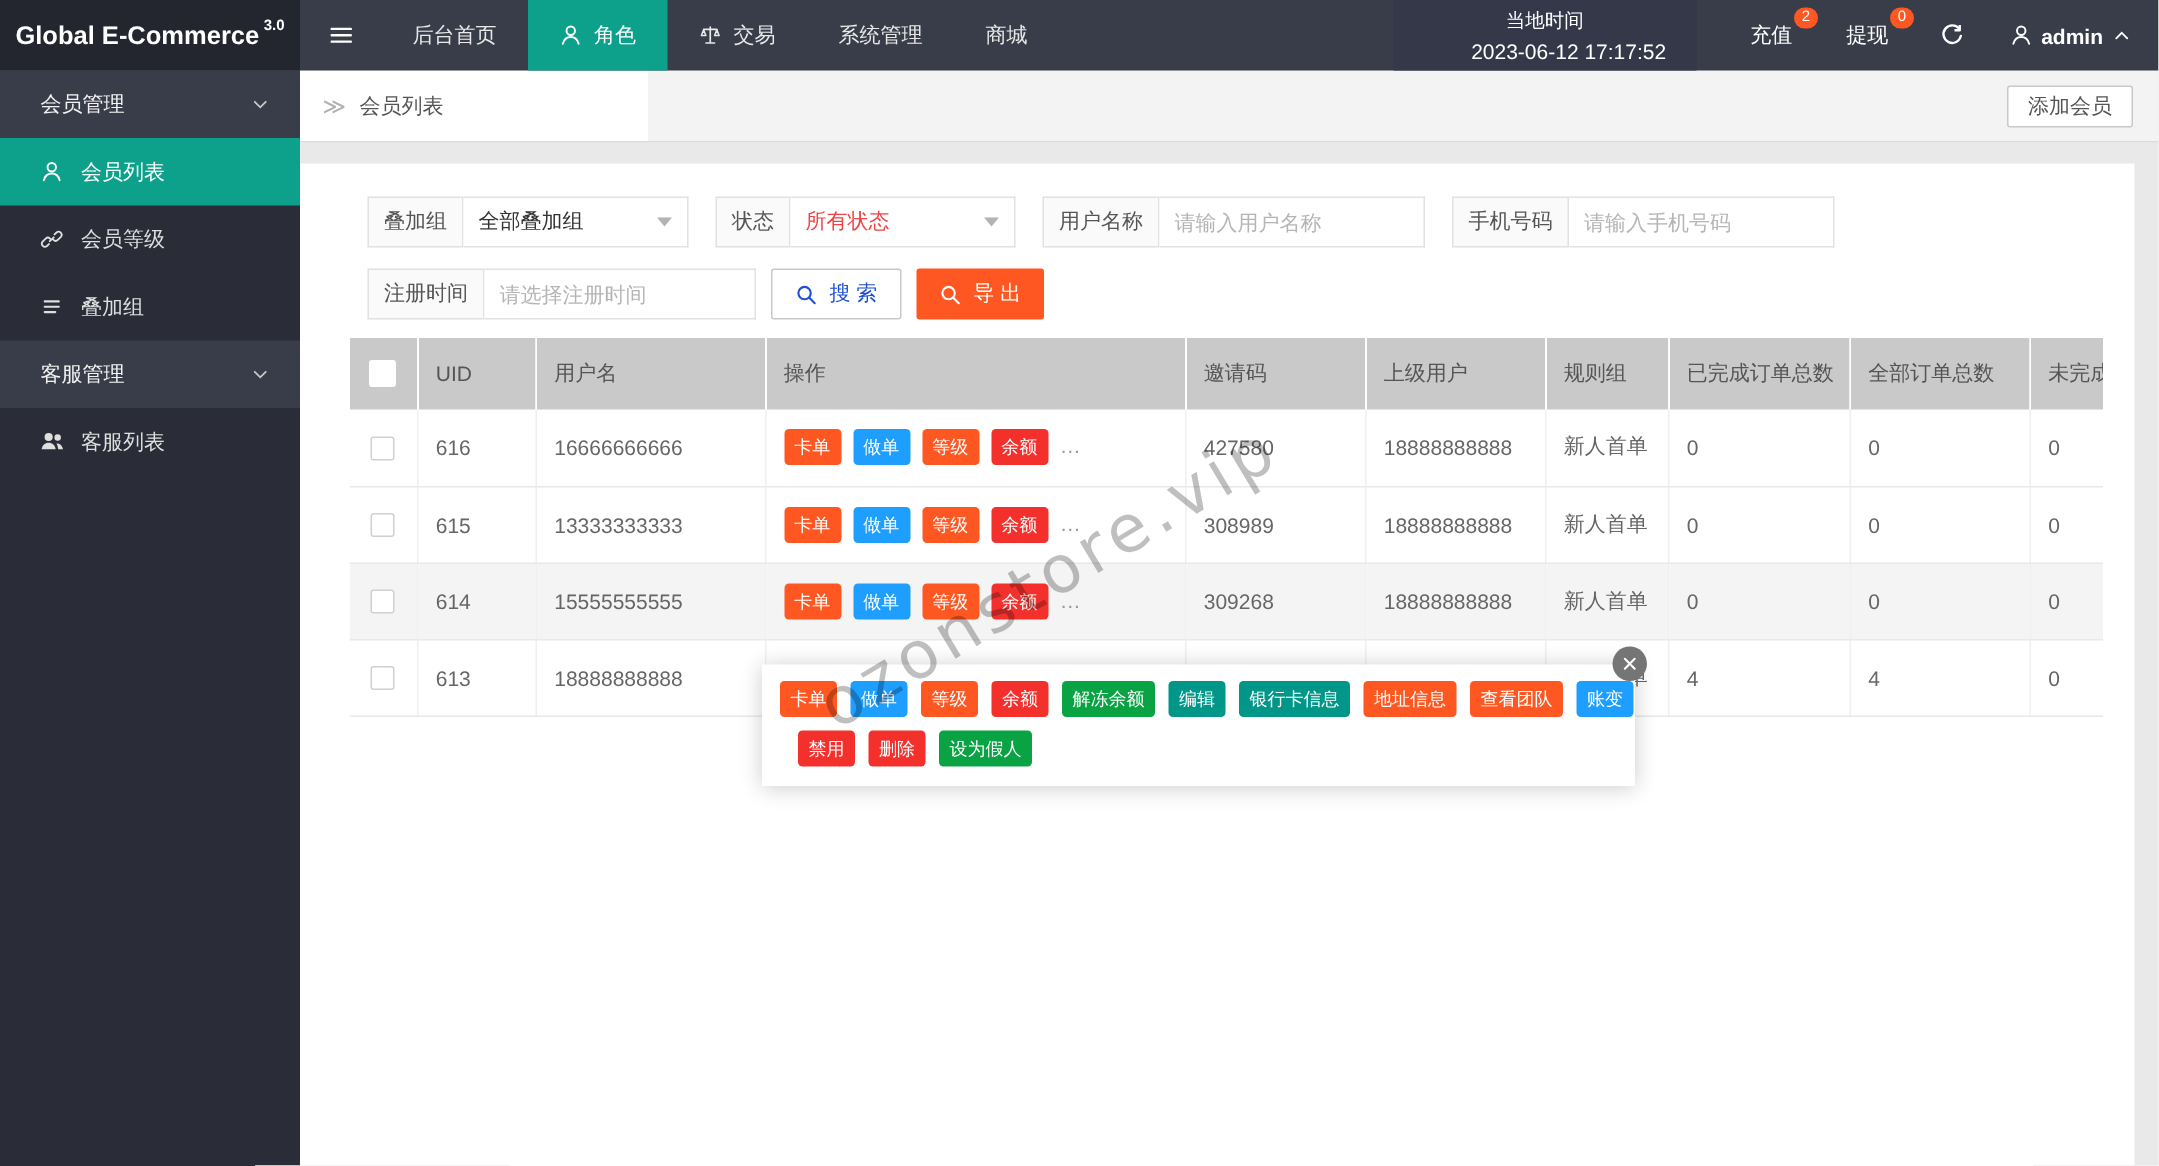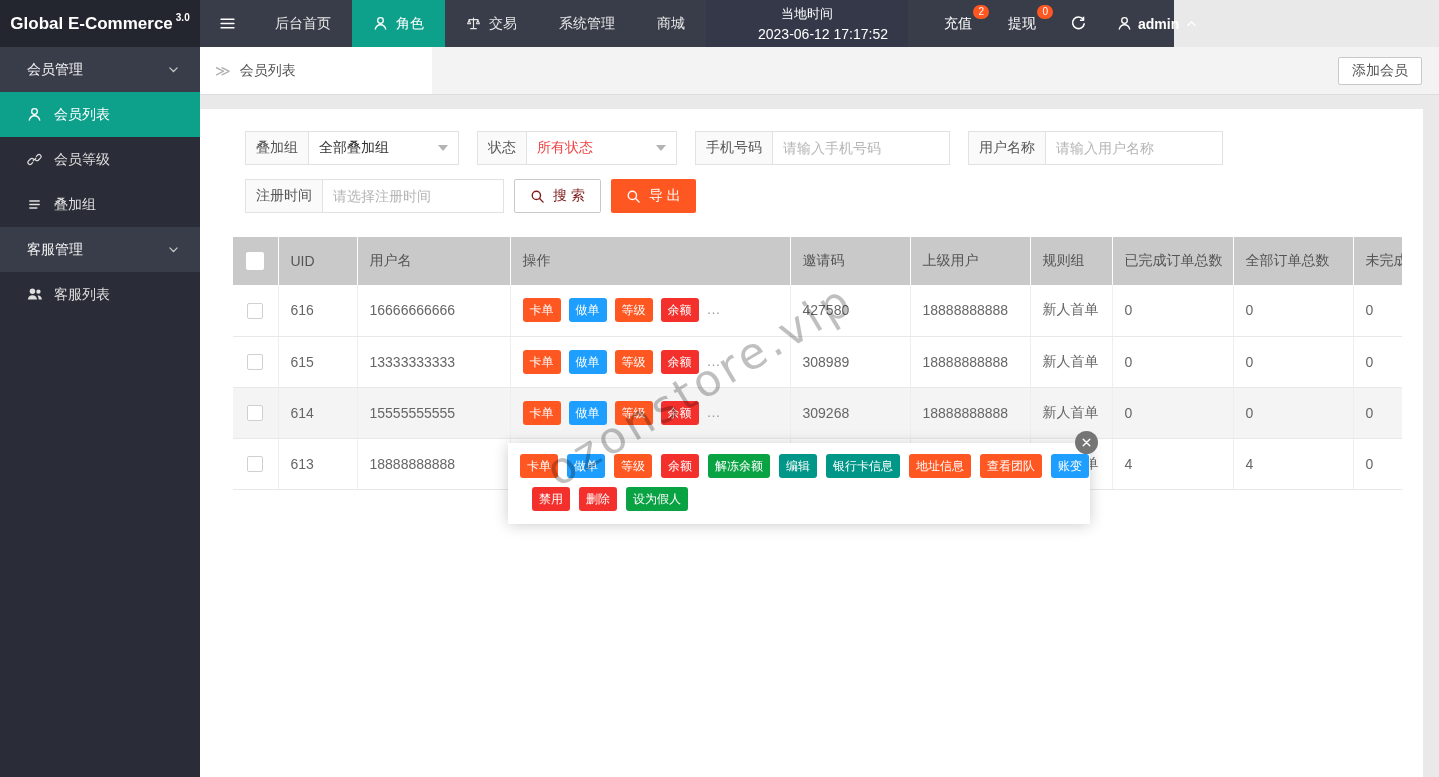--- a/index.html
+++ b/index.html
@@ -10,7 +10,7 @@
     background: #e9e9e9; color:#333;
   }
   
-  .topbar { position:absolute; top:0; left:0; width:1174px; height:47px;
+  .topbar { position:absolute; top:0; left:0; width:1439px; height:47px;
     background:#393D49; display:flex; align-items:stretch; z-index:30; }
   .logo { width:200px; background:#23262F; color:#fff; display:flex;
     align-items:center; justify-content:center; font-size:17px; font-weight:bold; flex:none; }

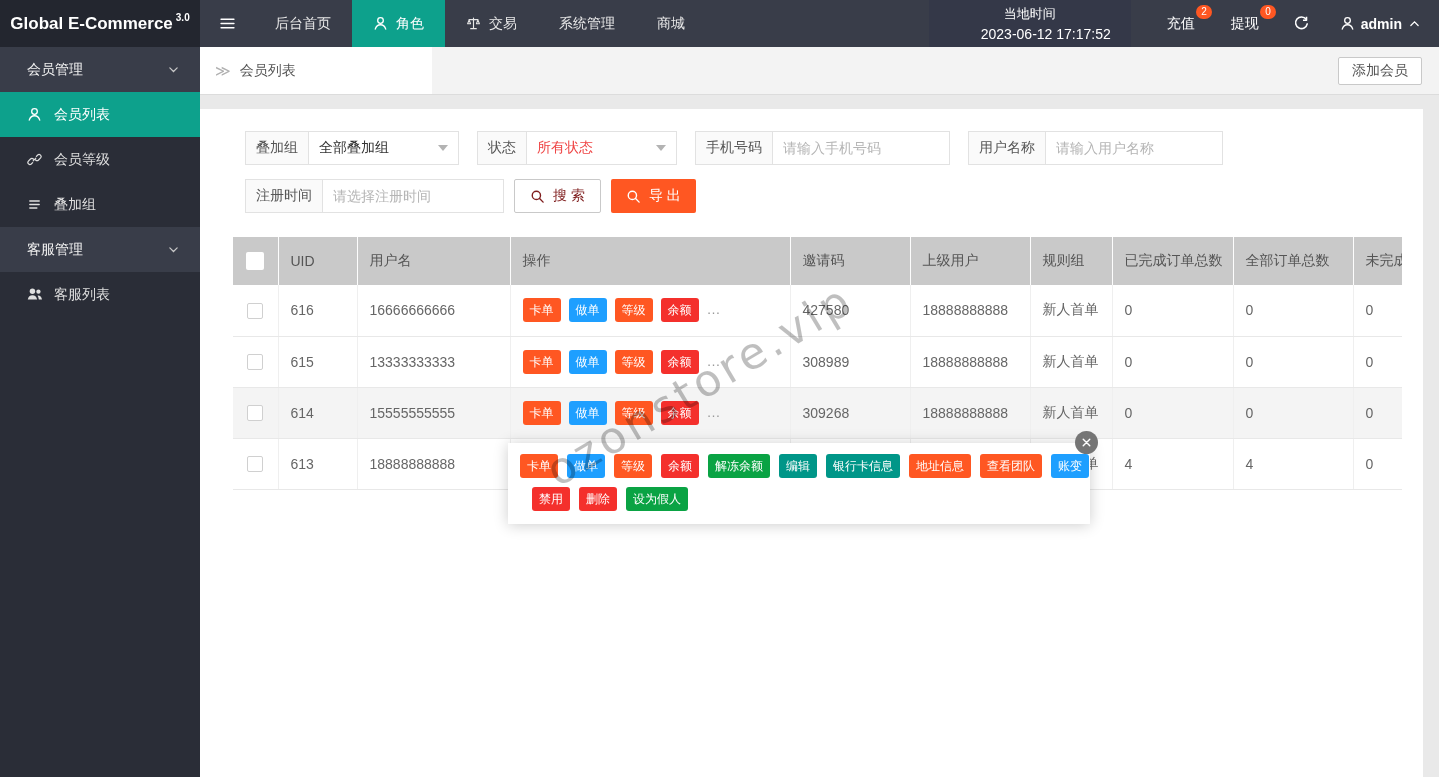--- a/index.html
+++ b/index.html
@@ -252,15 +252,15 @@
         </div>
       </div>
       <div class="fgroup">
+        <div class="flabel">用户名称</div>
+        <div class="fctrl">
+          <input class="finput" placeholder="请输入用户名称" style="">
+        </div>
+      </div>
+      <div class="fgroup">
         <div class="flabel">手机号码</div>
         <div class="fctrl">
           <input class="finput" placeholder="请输入手机号码" style="">
-        </div>
-      </div>
-      <div class="fgroup">
-        <div class="flabel">用户名称</div>
-        <div class="fctrl">
-          <input class="finput" placeholder="请输入用户名称" style="">
         </div>
       </div>
     </div>

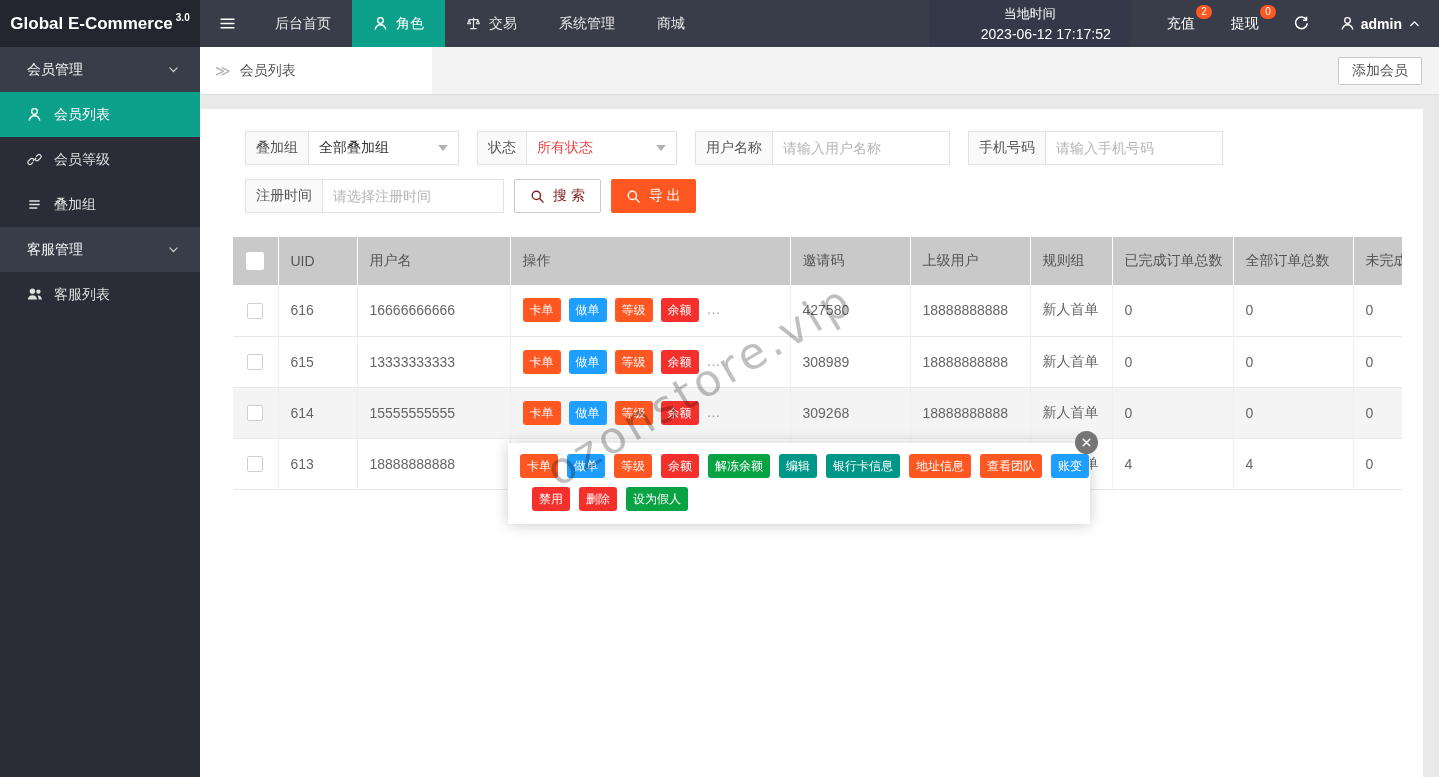--- a/index.html
+++ b/index.html
@@ -71,7 +71,7 @@
   .finput::placeholder { color:#b5b5b5; }
   .finput.wide { width:160px; }
   .btn-search { height:34px; padding:0 15px; background:#fff; border:1px solid #c9c9c9;
-    border-radius:2px; color:#7f1d1d; font-size:14px; display:flex; align-items:center;
+    border-radius:2px; color:#1d4ed8; font-size:14px; display:flex; align-items:center;
     gap:8px; cursor:pointer; font-family:inherit; }
   .btn-export { height:34px; padding:0 15px; background:#FF5722; border:none;
     border-radius:2px; color:#fff; font-size:14px; display:flex; align-items:center;

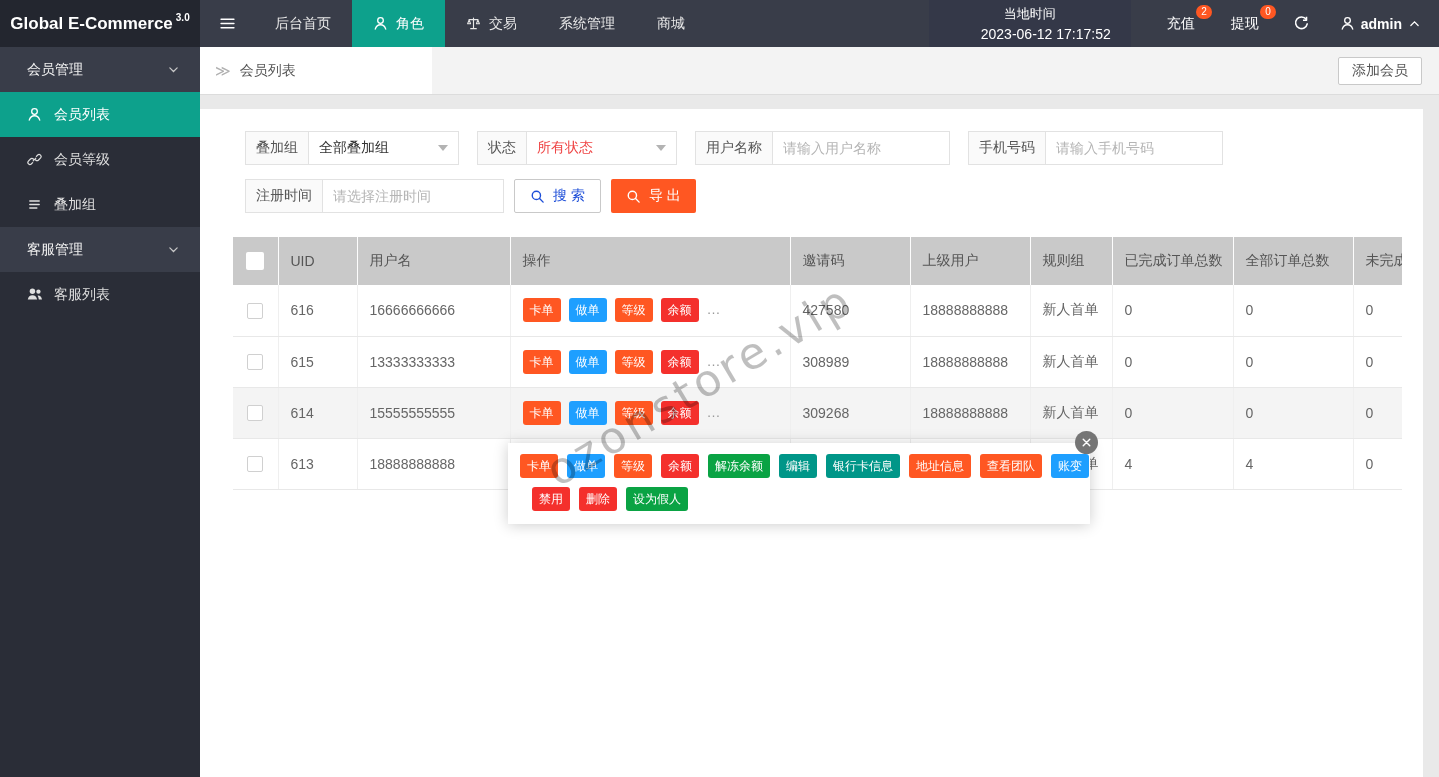--- a/index.html
+++ b/index.html
@@ -77,7 +77,7 @@
     border-radius:2px; color:#fff; font-size:14px; display:flex; align-items:center;
     gap:8px; cursor:pointer; font-family:inherit; }
   
-  .table-wrap { margin:24px 0 0 33px; width:1169px; overflow:hidden; }
+  .table-wrap { margin:12px 0 0 33px; width:1169px; overflow:hidden; }
   table { border-collapse:collapse; table-layout:fixed; width:1290px; }
   thead th { height:48px; background:#C9C9C9; border-right:1px solid #fdfdfd;
     font-weight:normal; text-align:left; color:#555; font-size:14px; padding-left:12px;

